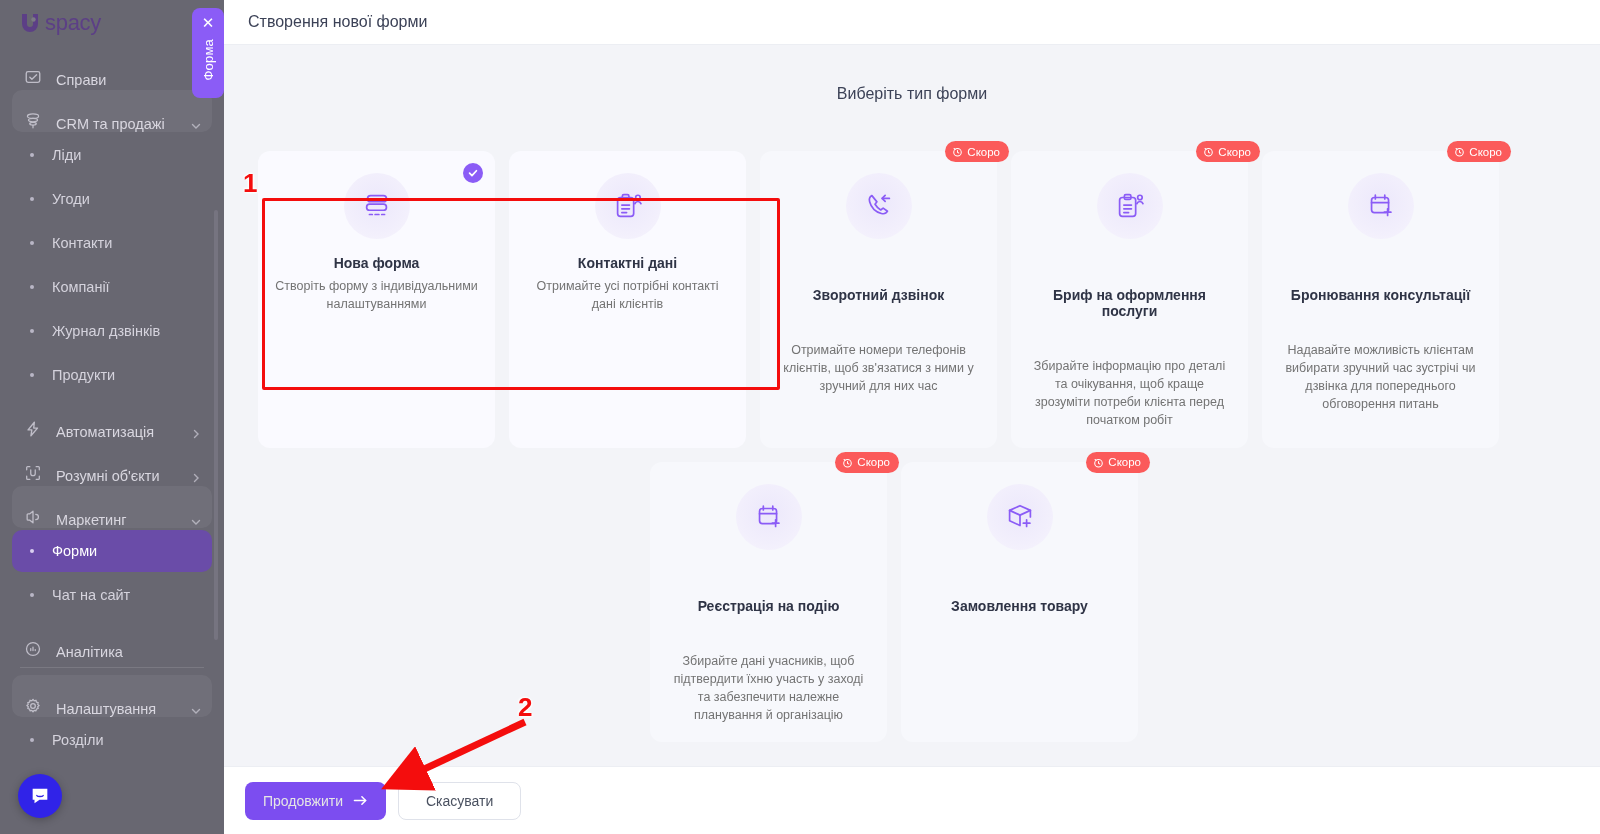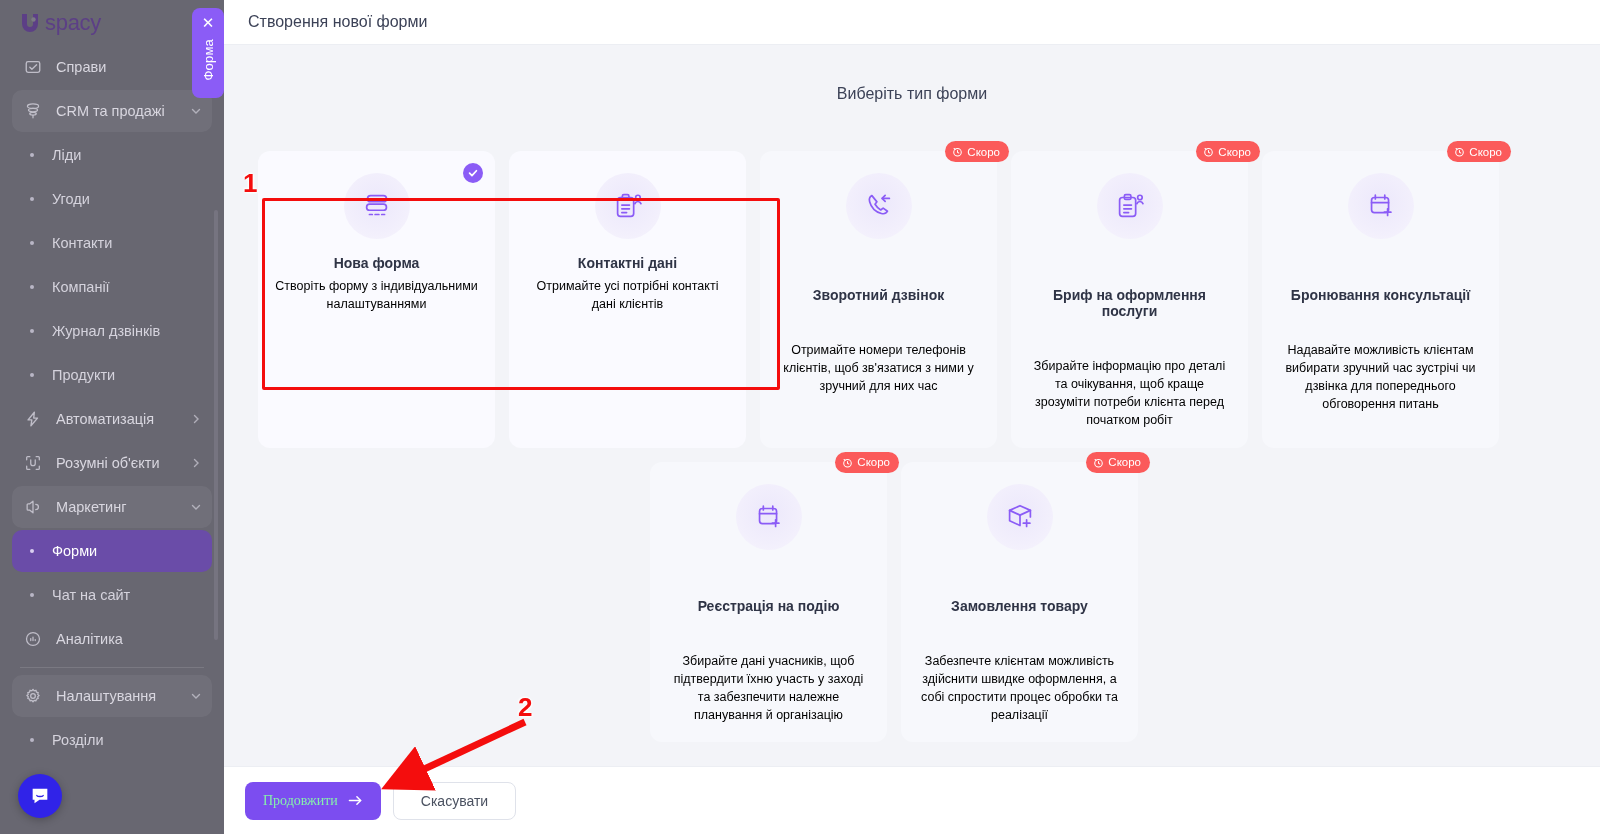--- a/index.html
+++ b/index.html
@@ -40,7 +40,7 @@
   }
 
   .sb-item {
-    display: flex; align-items: center;
+    display: flex; align-items: flex-end;
     height: 42px; border-radius: 10px;
     padding: 0 10px; margin-bottom: 2px;
     color: #d9d7e0; font-size: 14.5px;

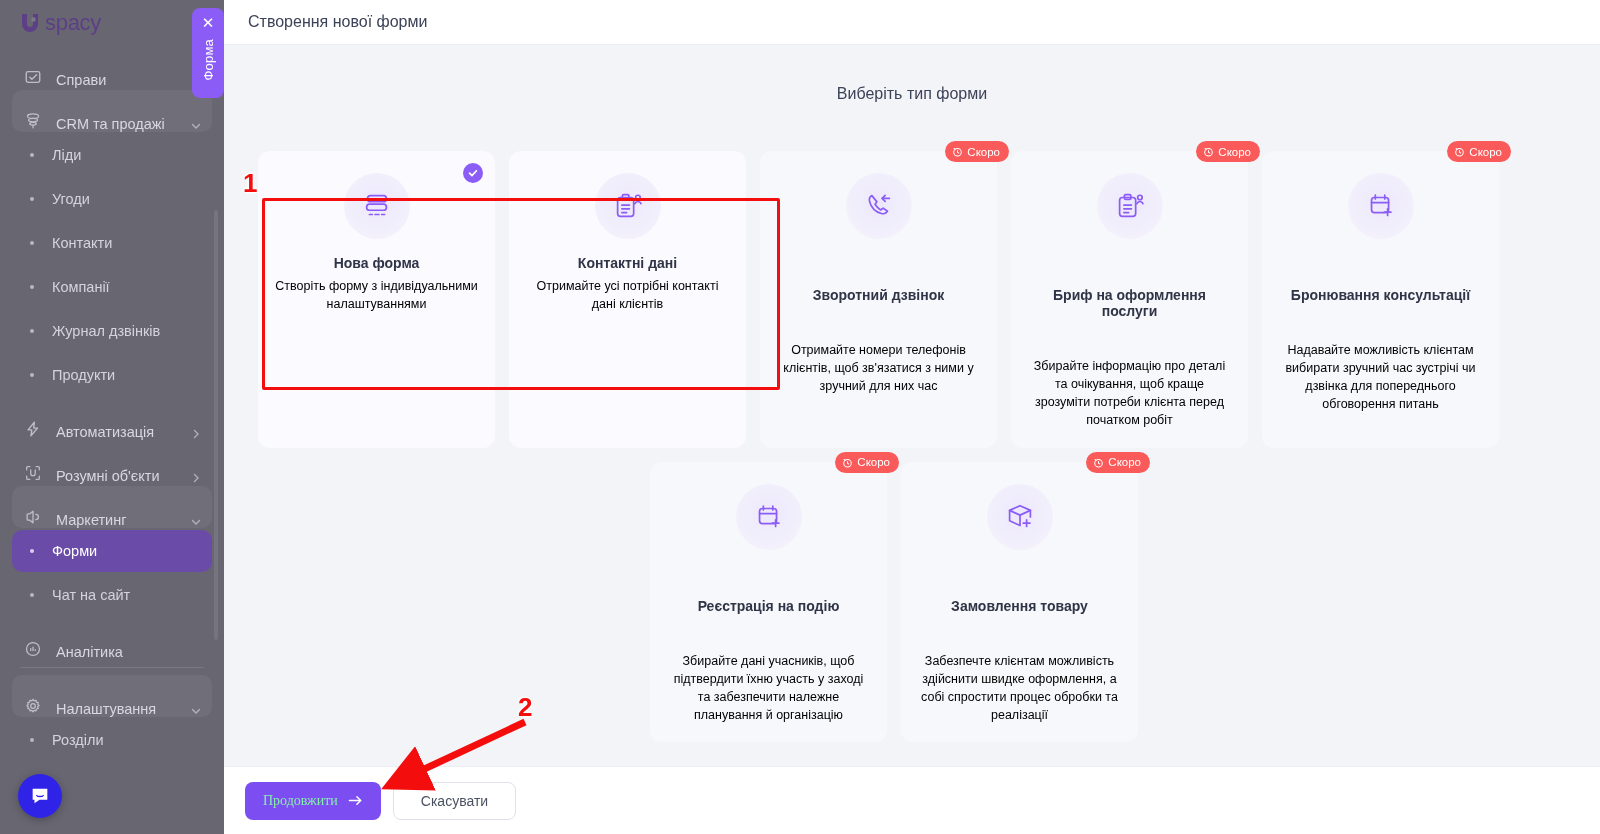--- a/index.html
+++ b/index.html
@@ -162,7 +162,7 @@
     text-align: center; margin-bottom: 6px;
   }
   .card-desc {
-    font-size: 12.5px; color: #000000; line-height: 1.45;
+    font-size: 12.5px; color: #737373; line-height: 1.45;
     text-align: center;
   }
   .check-badge {

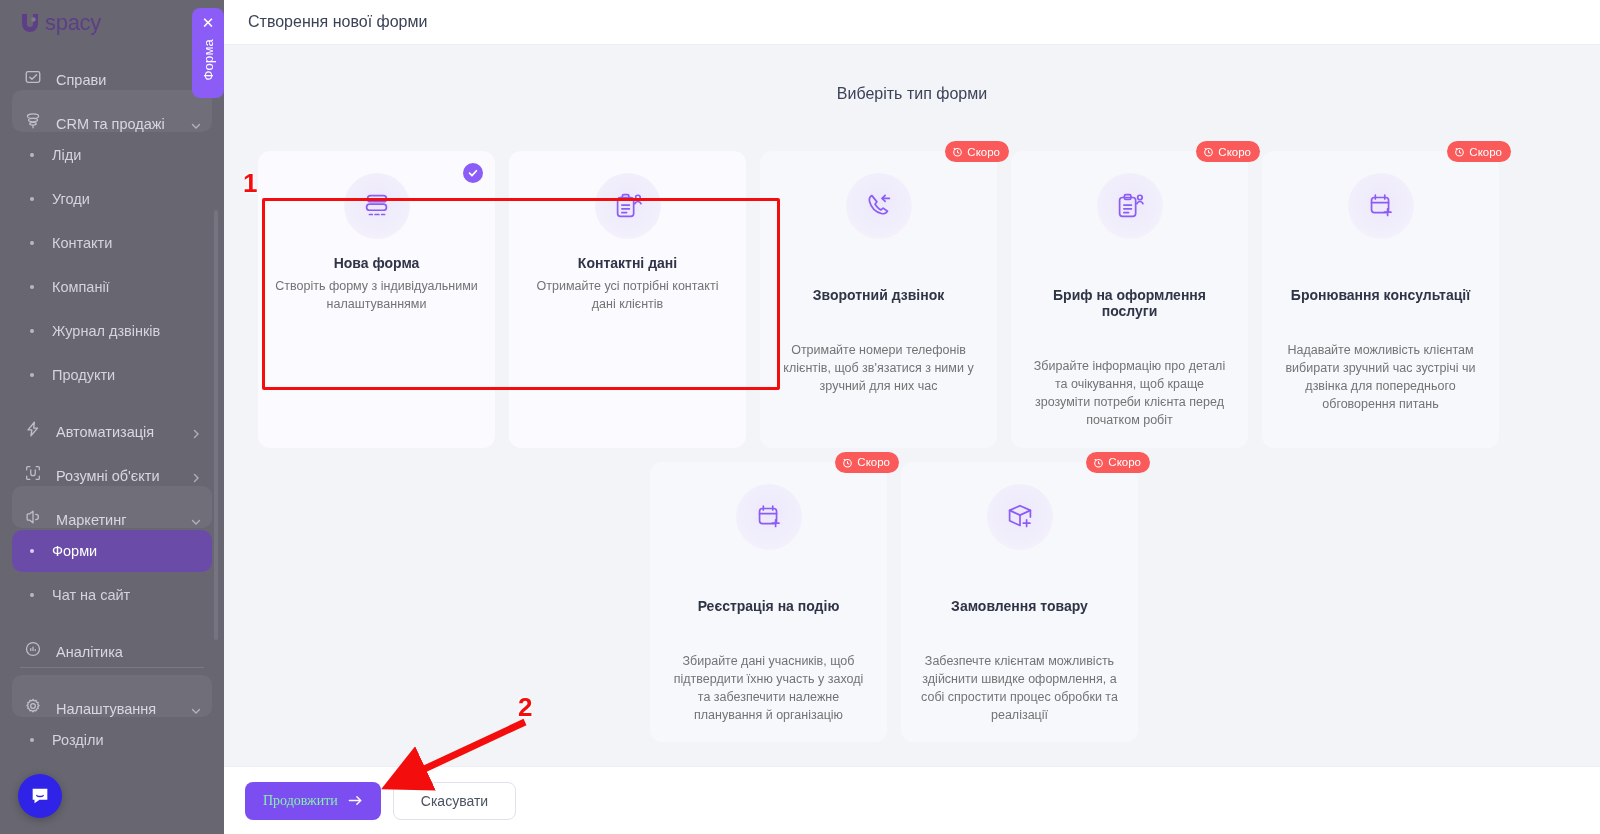--- a/index.html
+++ b/index.html
@@ -578,7 +578,6 @@
             </span>
           </div>
           <div class="card-title">Замовлення товару</div>
-          <div class="card-desc">Забезпечте клієнтам можливість здійснити швидке оформлення, а собі спростити процес обробки та реалізації</div>
         </div>
 
       </div>

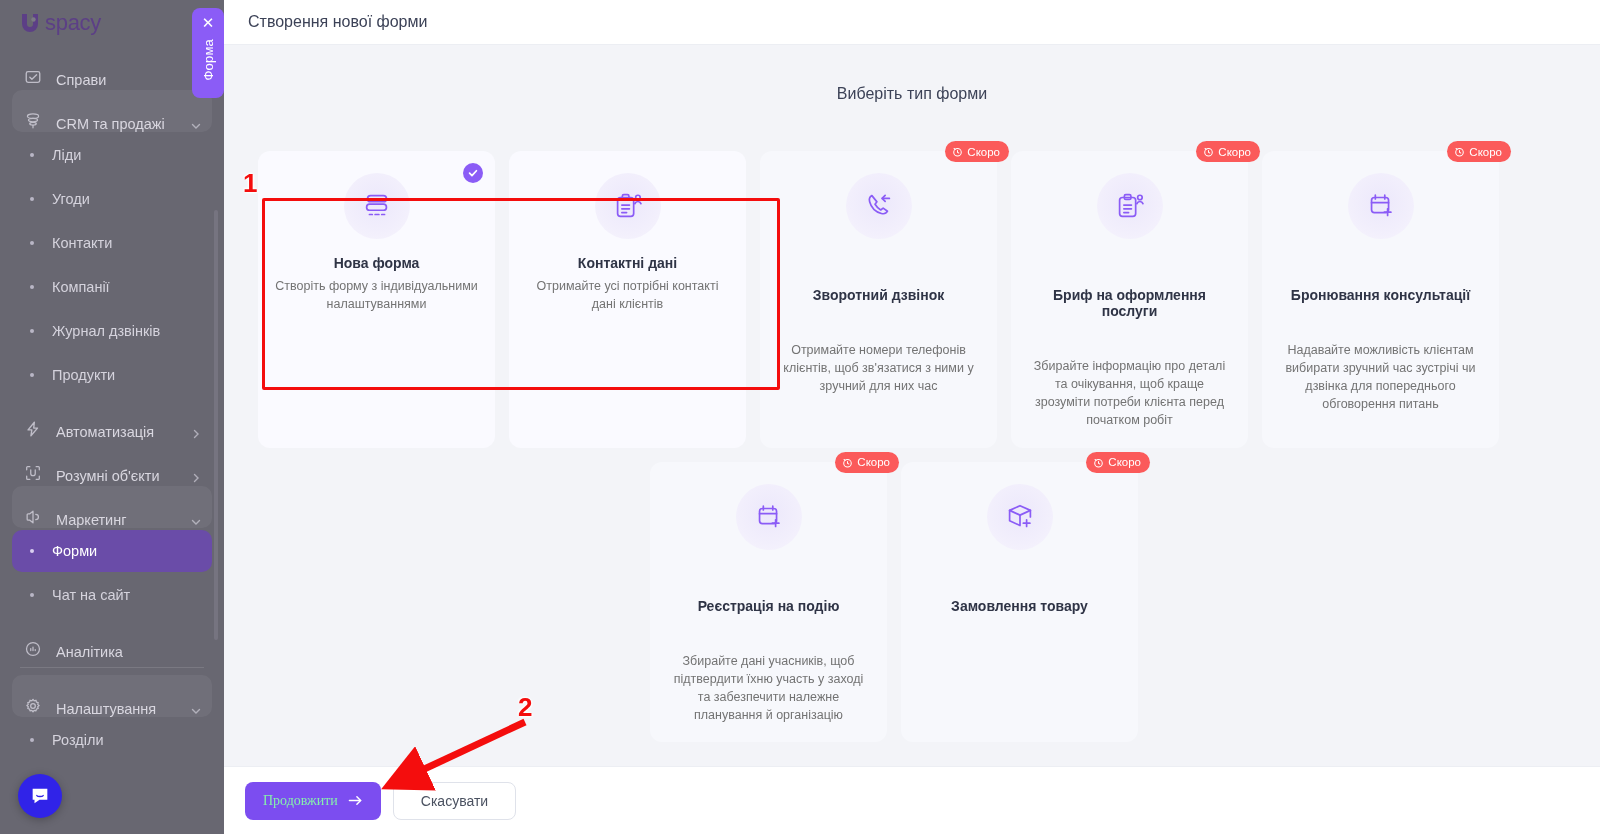--- a/index.html
+++ b/index.html
@@ -211,11 +211,11 @@
   }
   .btn-primary {
     height: 38px; padding: 0 18px;
-    background: #7c4df0; color: #86efac;
+    background: #7c4df0; color: #e5e5e5;
     border: none; border-radius: 8px;
     font-size: 14px; cursor: pointer;
     display: flex; align-items: center; gap: 10px;
-    font-family: Liberation Serif, serif;
+    font-family: Liberation Sans, sans-serif;
   }
   .btn-secondary {
     height: 38px; padding: 0 27px;

